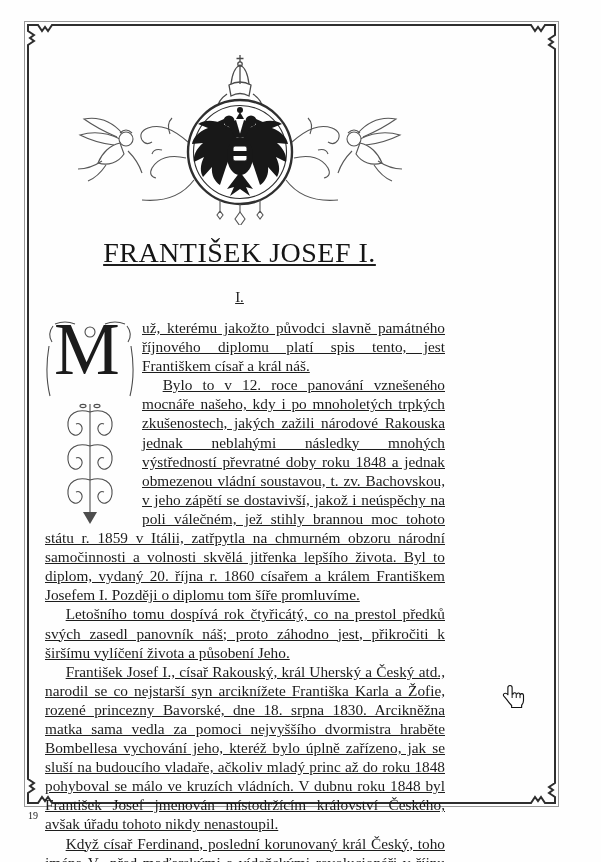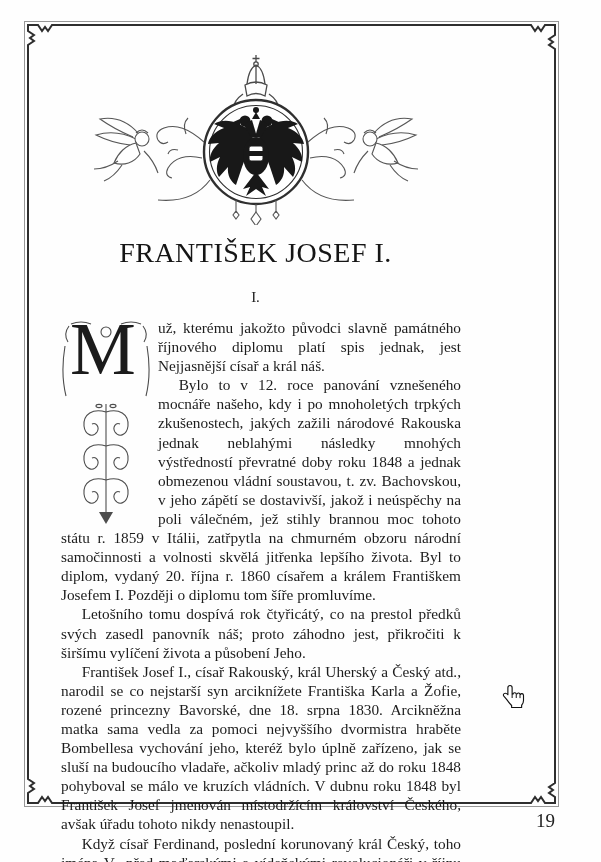--- a/index.html
+++ b/index.html
@@ -10,8 +10,9 @@
   }
   .frame-svg{position:absolute;left:0;top:0;width:601px;height:862px;pointer-events:none;}
   .content{
-    position:absolute;left:44px;top:25px;width:423px;height:778px;
+    position:absolute;left:28px;top:25px;width:423px;height:778px;
     box-sizing:border-box;
+    text-decoration:underline;
   }
   .ornament{display:block;margin:28px auto 0 auto;}
   .title{

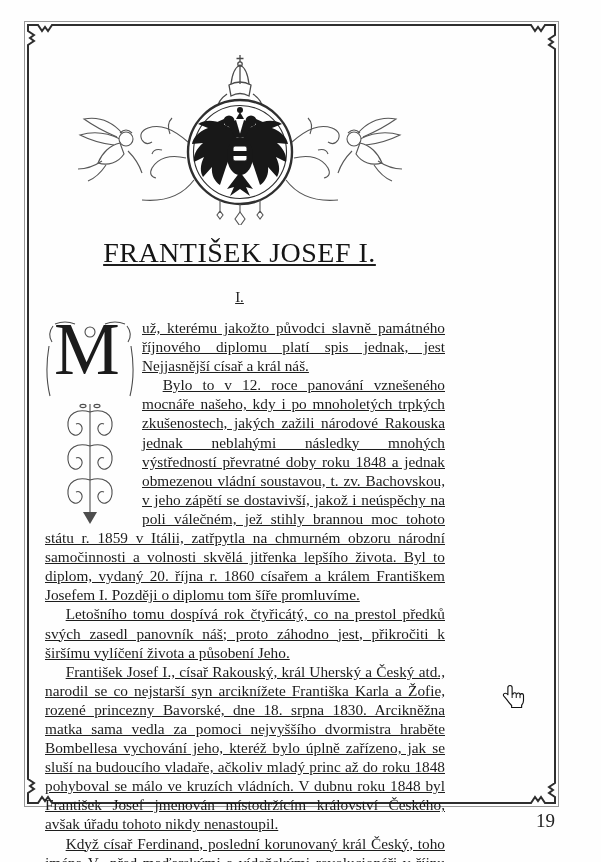--- a/index.html
+++ b/index.html
@@ -142,7 +142,7 @@
         </svg>
         <span class="dropM">M</span>
       </div>
-      <p>už, kterému jakožto původci slavně památného říjnového diplomu platí spis jednak, jest Nejjasnější císař a král náš.</p>
+      <p>už, kterému jakožto původci slavně památného říjnového diplomu platí spis tento, jest Františkem císař a král náš.</p>
       <p class="ind">Bylo to v 12. roce panování vznešeného mocnáře našeho, kdy i po mnoholetých trpkých zkušenostech, jakých zažili národové Rakouska jednak neblahými následky mnohých výstředností převratné doby roku 1848 a jednak obmezenou vládní soustavou, t. zv. Bachovskou, v jeho zápětí se dostavivší, jakož i neúspěchy na poli válečném, jež stihly brannou moc tohoto státu r. 1859 v Itálii, zatřpytla na chmurném obzoru národní samočinnosti a volnosti skvělá jitřenka lepšího života. Byl to diplom, vydaný 20. října r. 1860 císařem a králem Františkem Josefem I. Později o diplomu tom šíře promluvíme.</p>
       <p class="ind">Letošního tomu dospívá rok čtyřicátý, co na prestol předků svých zasedl panovník náš; proto záhodno jest, přikročiti k širšímu vylíčení života a působení Jeho.</p>
       <p class="ind">František Josef I., císař Rakouský, král Uherský a Český atd., narodil se co nejstarší syn arciknížete Františka Karla a Žofie, rozené princezny Bavorské, dne 18. srpna 1830. Arcikněžna matka sama vedla za pomoci nejvyššího dvormistra hraběte Bombellesa vychování jeho, kteréž bylo úplně zařízeno, jak se sluší na budoucího vladaře, ačkoliv mladý princ až do roku 1848 pohyboval se málo ve kruzích vládních. V dubnu roku 1848 byl František Josef jmenován místodržícím království Českého, avšak úřadu tohoto nikdy nenastoupil.</p>

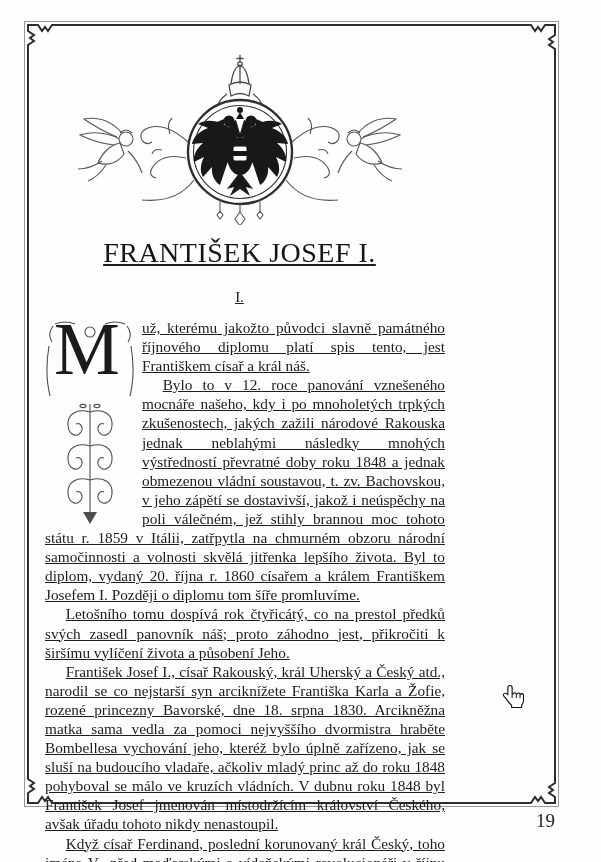--- a/index.html
+++ b/index.html
@@ -39,8 +39,8 @@
   }
   .dropsvg{position:absolute;left:0;top:0;}
   .page-number{
-    position:absolute;left:28px;top:810px;width:527px;text-align:right;
-    font-size:19px;color:#222;
+    position:absolute;left:28px;top:810px;width:527px;text-align:left;
+    font-size:10px;color:#222;
   }
   .cursor{position:absolute;left:502px;top:684px;width:23px;height:25px;}
 </style>

